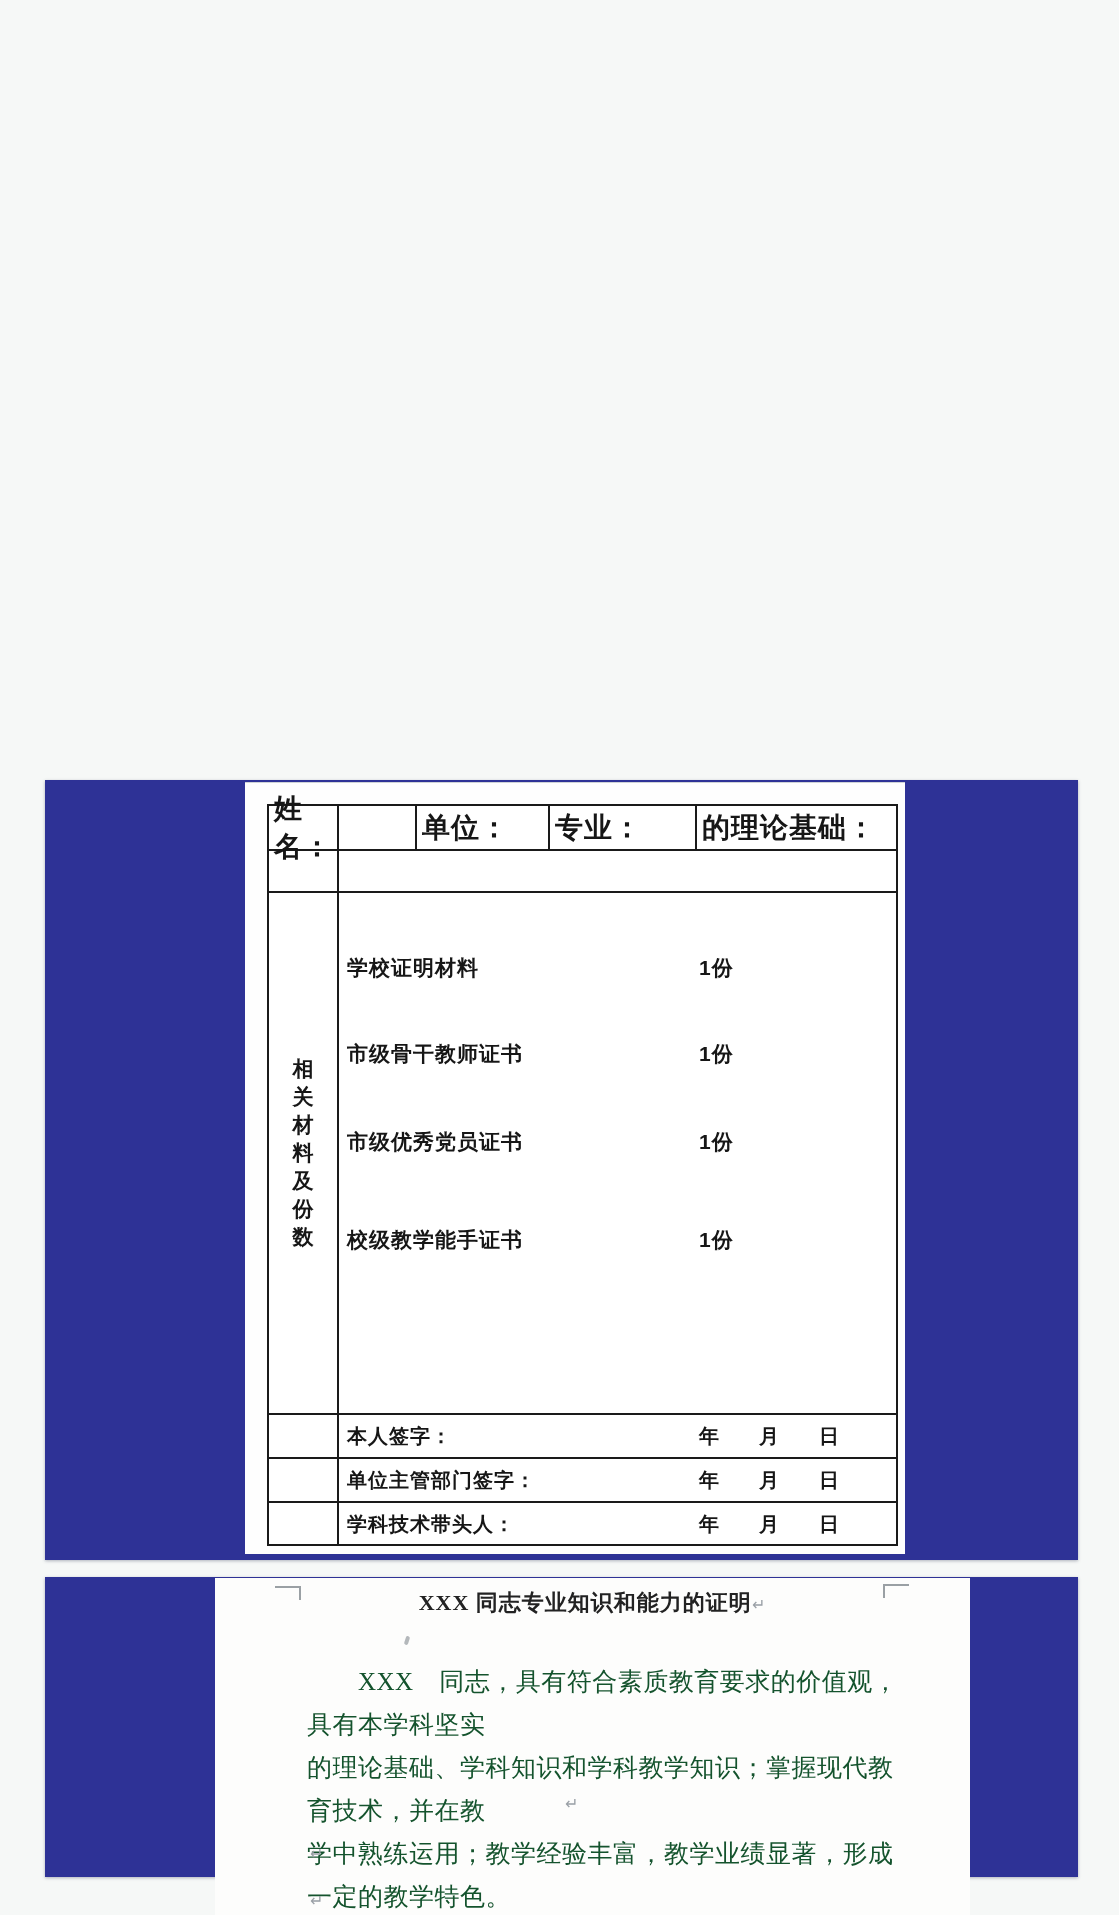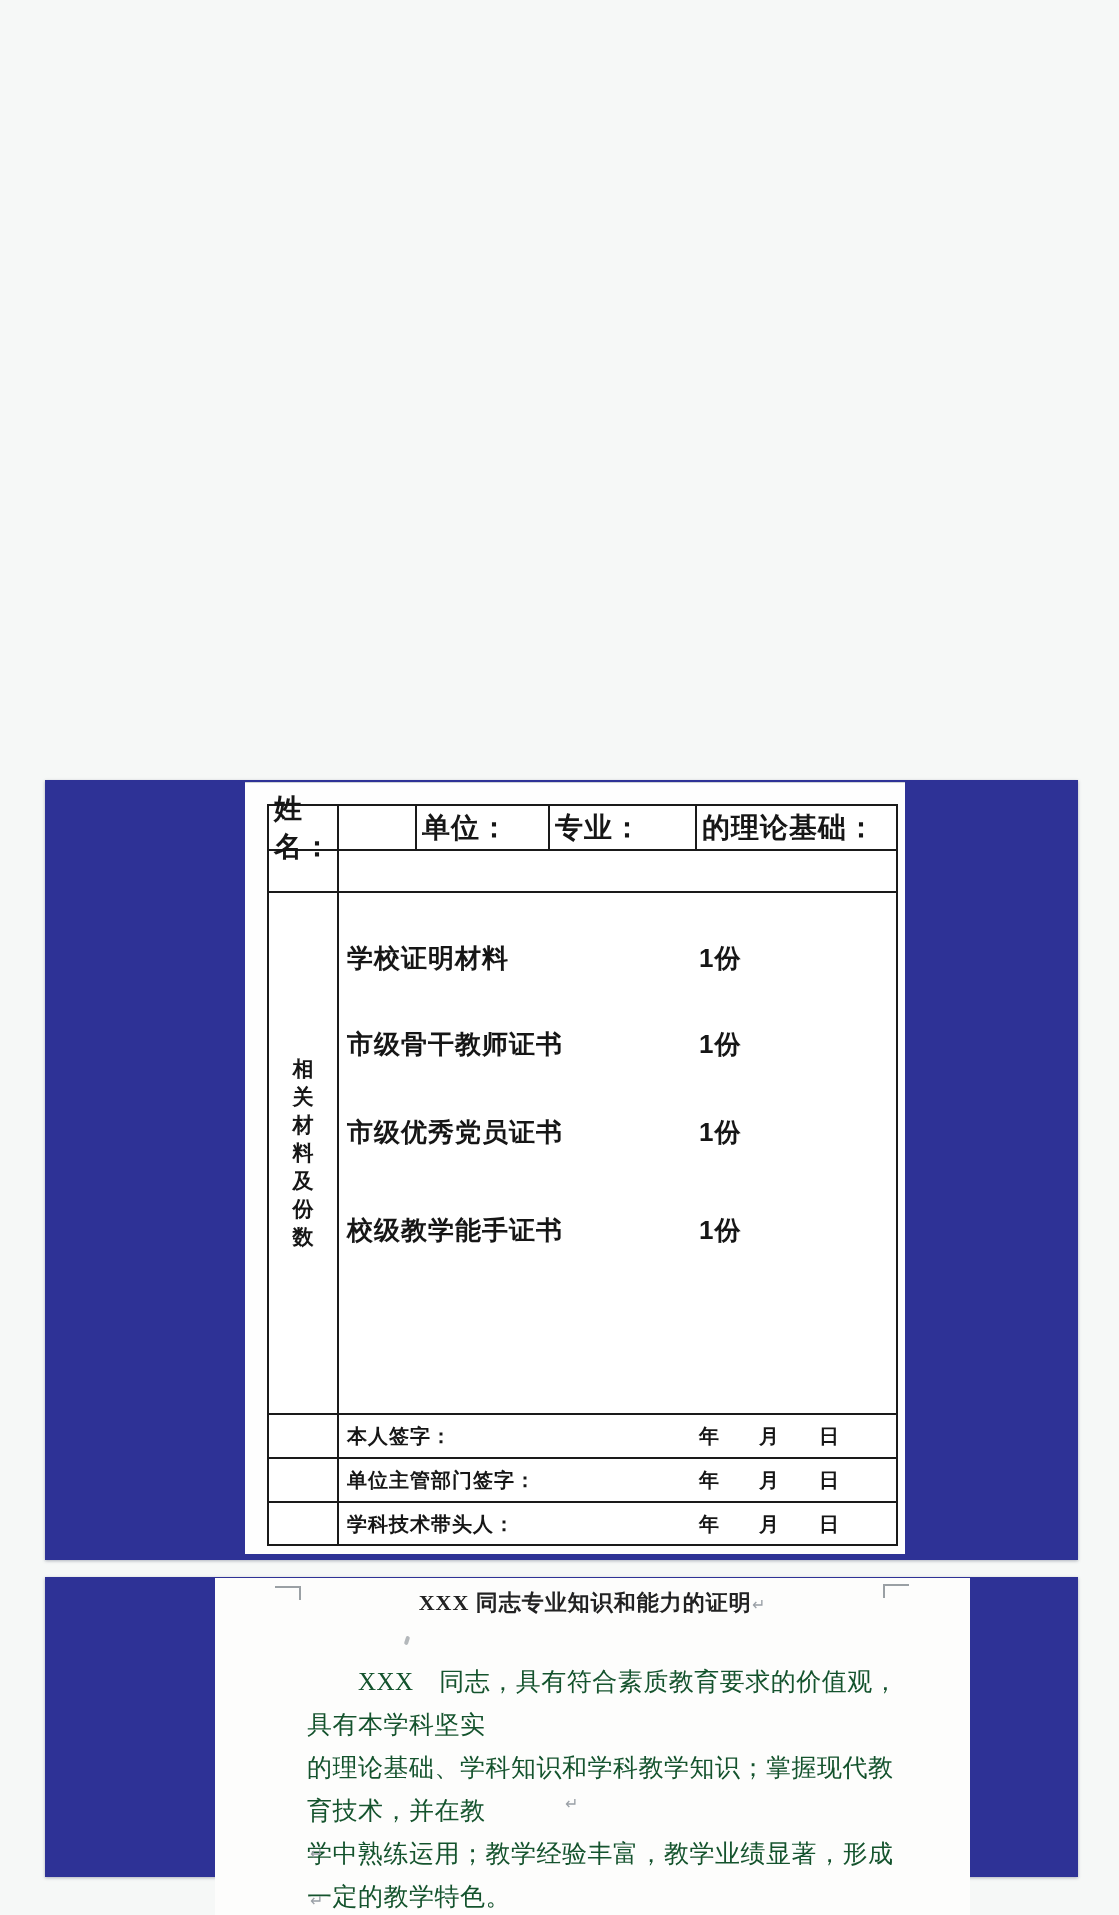--- a/index.html
+++ b/index.html
@@ -50,7 +50,7 @@
   .cfill{flex:1 1 auto;}
   .vert-head{display:flex;align-items:center;justify-content:center;}
   .vert-head span{font-size:21px;font-weight:600;line-height:28px;text-align:center;white-space:pre-line;letter-spacing:0;}
-  .mat-line{position:absolute;left:0;width:100%;height:28px;font-size:26px;font-weight:600;letter-spacing:1px;}
+  .mat-line{position:absolute;left:0;width:100%;height:28px;font-size:21px;font-weight:600;letter-spacing:1px;margin-top:13px;}
   .mat-label{position:absolute;left:8px;top:0;}
   .mat-count{position:absolute;left:360px;top:0;font-weight:600;}
   .mat-0{top:48px;} .mat-1{top:134px;} .mat-2{top:222px;} .mat-3{top:320px;}

